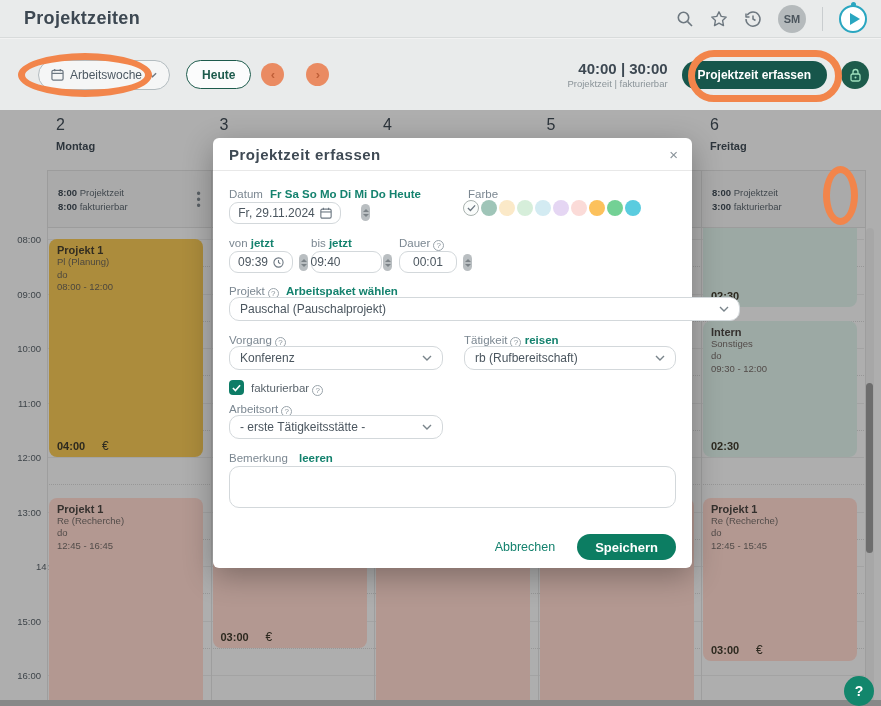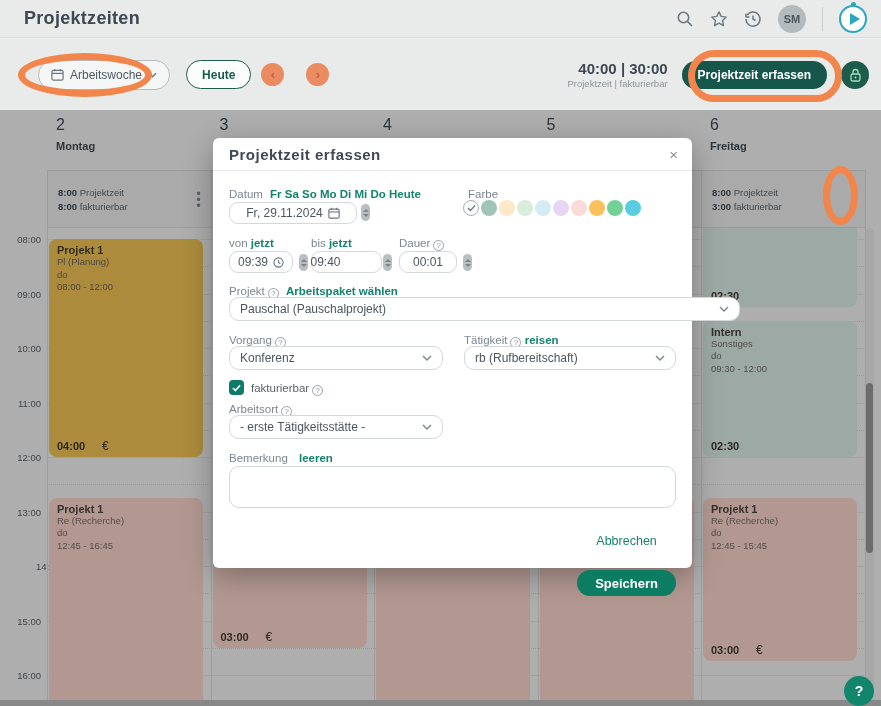--- a/index.html
+++ b/index.html
@@ -274,7 +274,7 @@
     <span class="mlink">Do</span>
     <span class="mlink">Heute</span>
   </div>
-  <div class="mm-input" style="left:16px; top:64px; width:128px;">
+  <div class="mm-input" style="left:16px; top:64px; width:112px;">
     <span>Fr, 29.11.2024</span>
     <svg width="12" height="12" viewBox="0 0 14 14" fill="none" stroke="#6d7882" stroke-width="1.3">
         <rect x="1" y="2.5" width="12" height="10.5" rx="1.5"></rect>

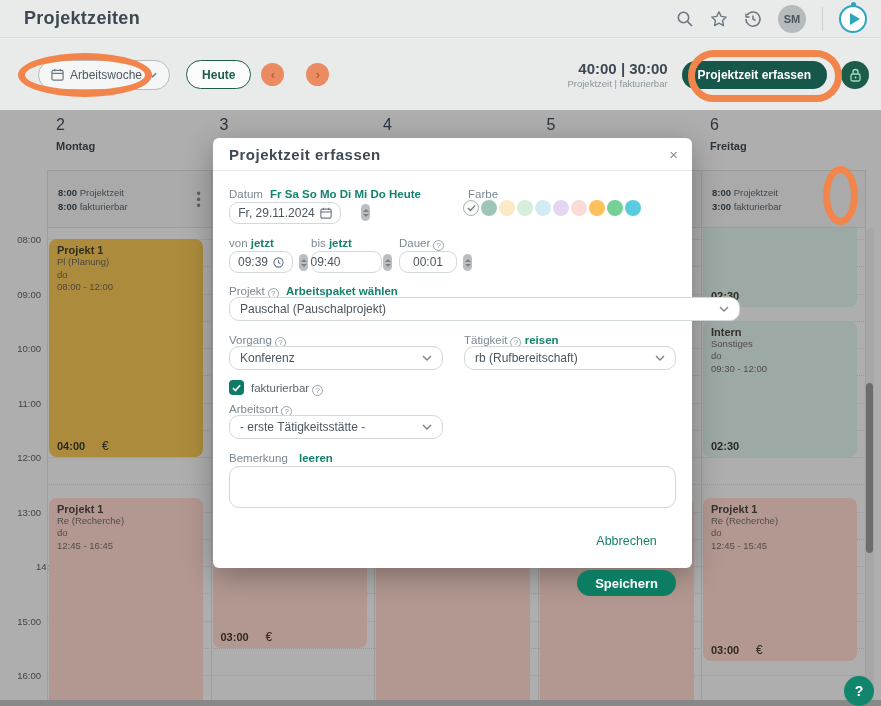--- a/index.html
+++ b/index.html
@@ -82,7 +82,7 @@
   .mselect .chev { margin-left:auto; color:#79848b; }
   .mcheck { position:absolute; width:15px; height:15px; border-radius:4px; background:#0d7c66; display:flex; align-items:center; justify-content:center; cursor:pointer; }
   .mtextarea { position:absolute; left:16px; top:328px; width:447px; height:42px; border:1px solid #d3d8db; border-radius:10px; resize:none; font-family:"Liberation Sans",sans-serif; font-size:12px; padding:6px 10px; color:#4b565f; }
-  .modal-actions { position:absolute; right:16px; top:396px; display:flex; align-items:center; gap:22px;flex-direction:column; }
+  .modal-actions { position:absolute; right:16px; top:396px; display:flex; align-items:center; gap:22px; }
   .cancel-link { font-size:12.5px; color:#14826e; font-weight:400; cursor:pointer; }
   .save-btn { height:26px; padding:0 18px; border:none; border-radius:14px; background:#0c7d62; color:#fff; font-size:13px; font-weight:700; font-family:"Liberation Sans",sans-serif; cursor:pointer; }
 

